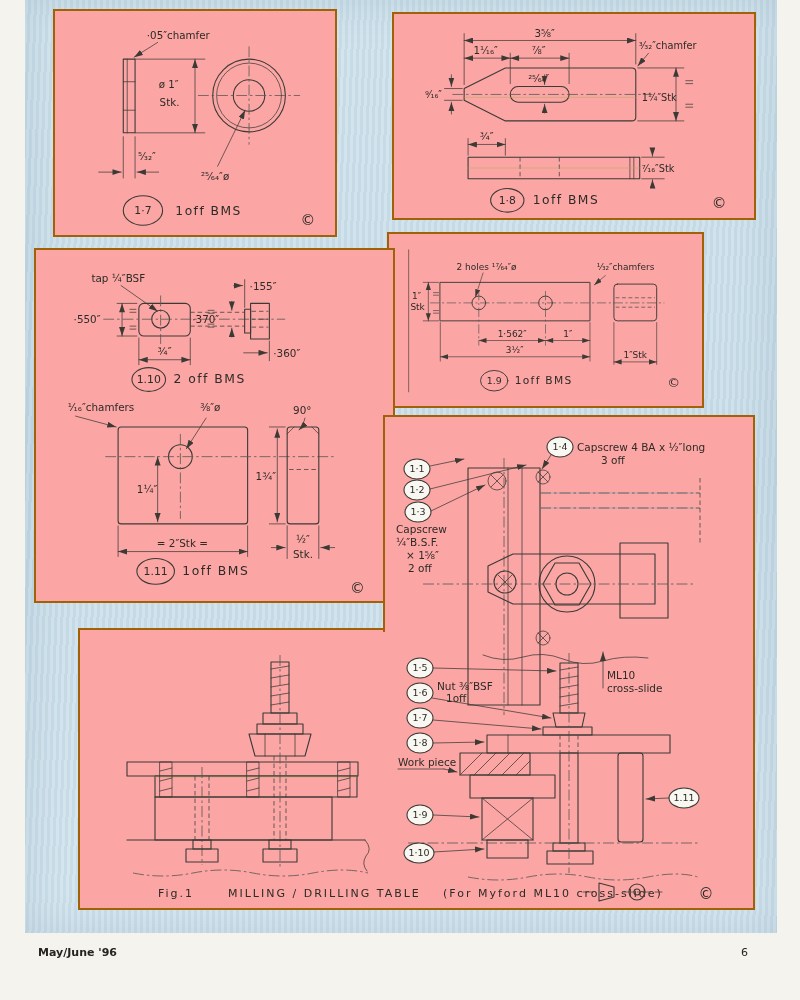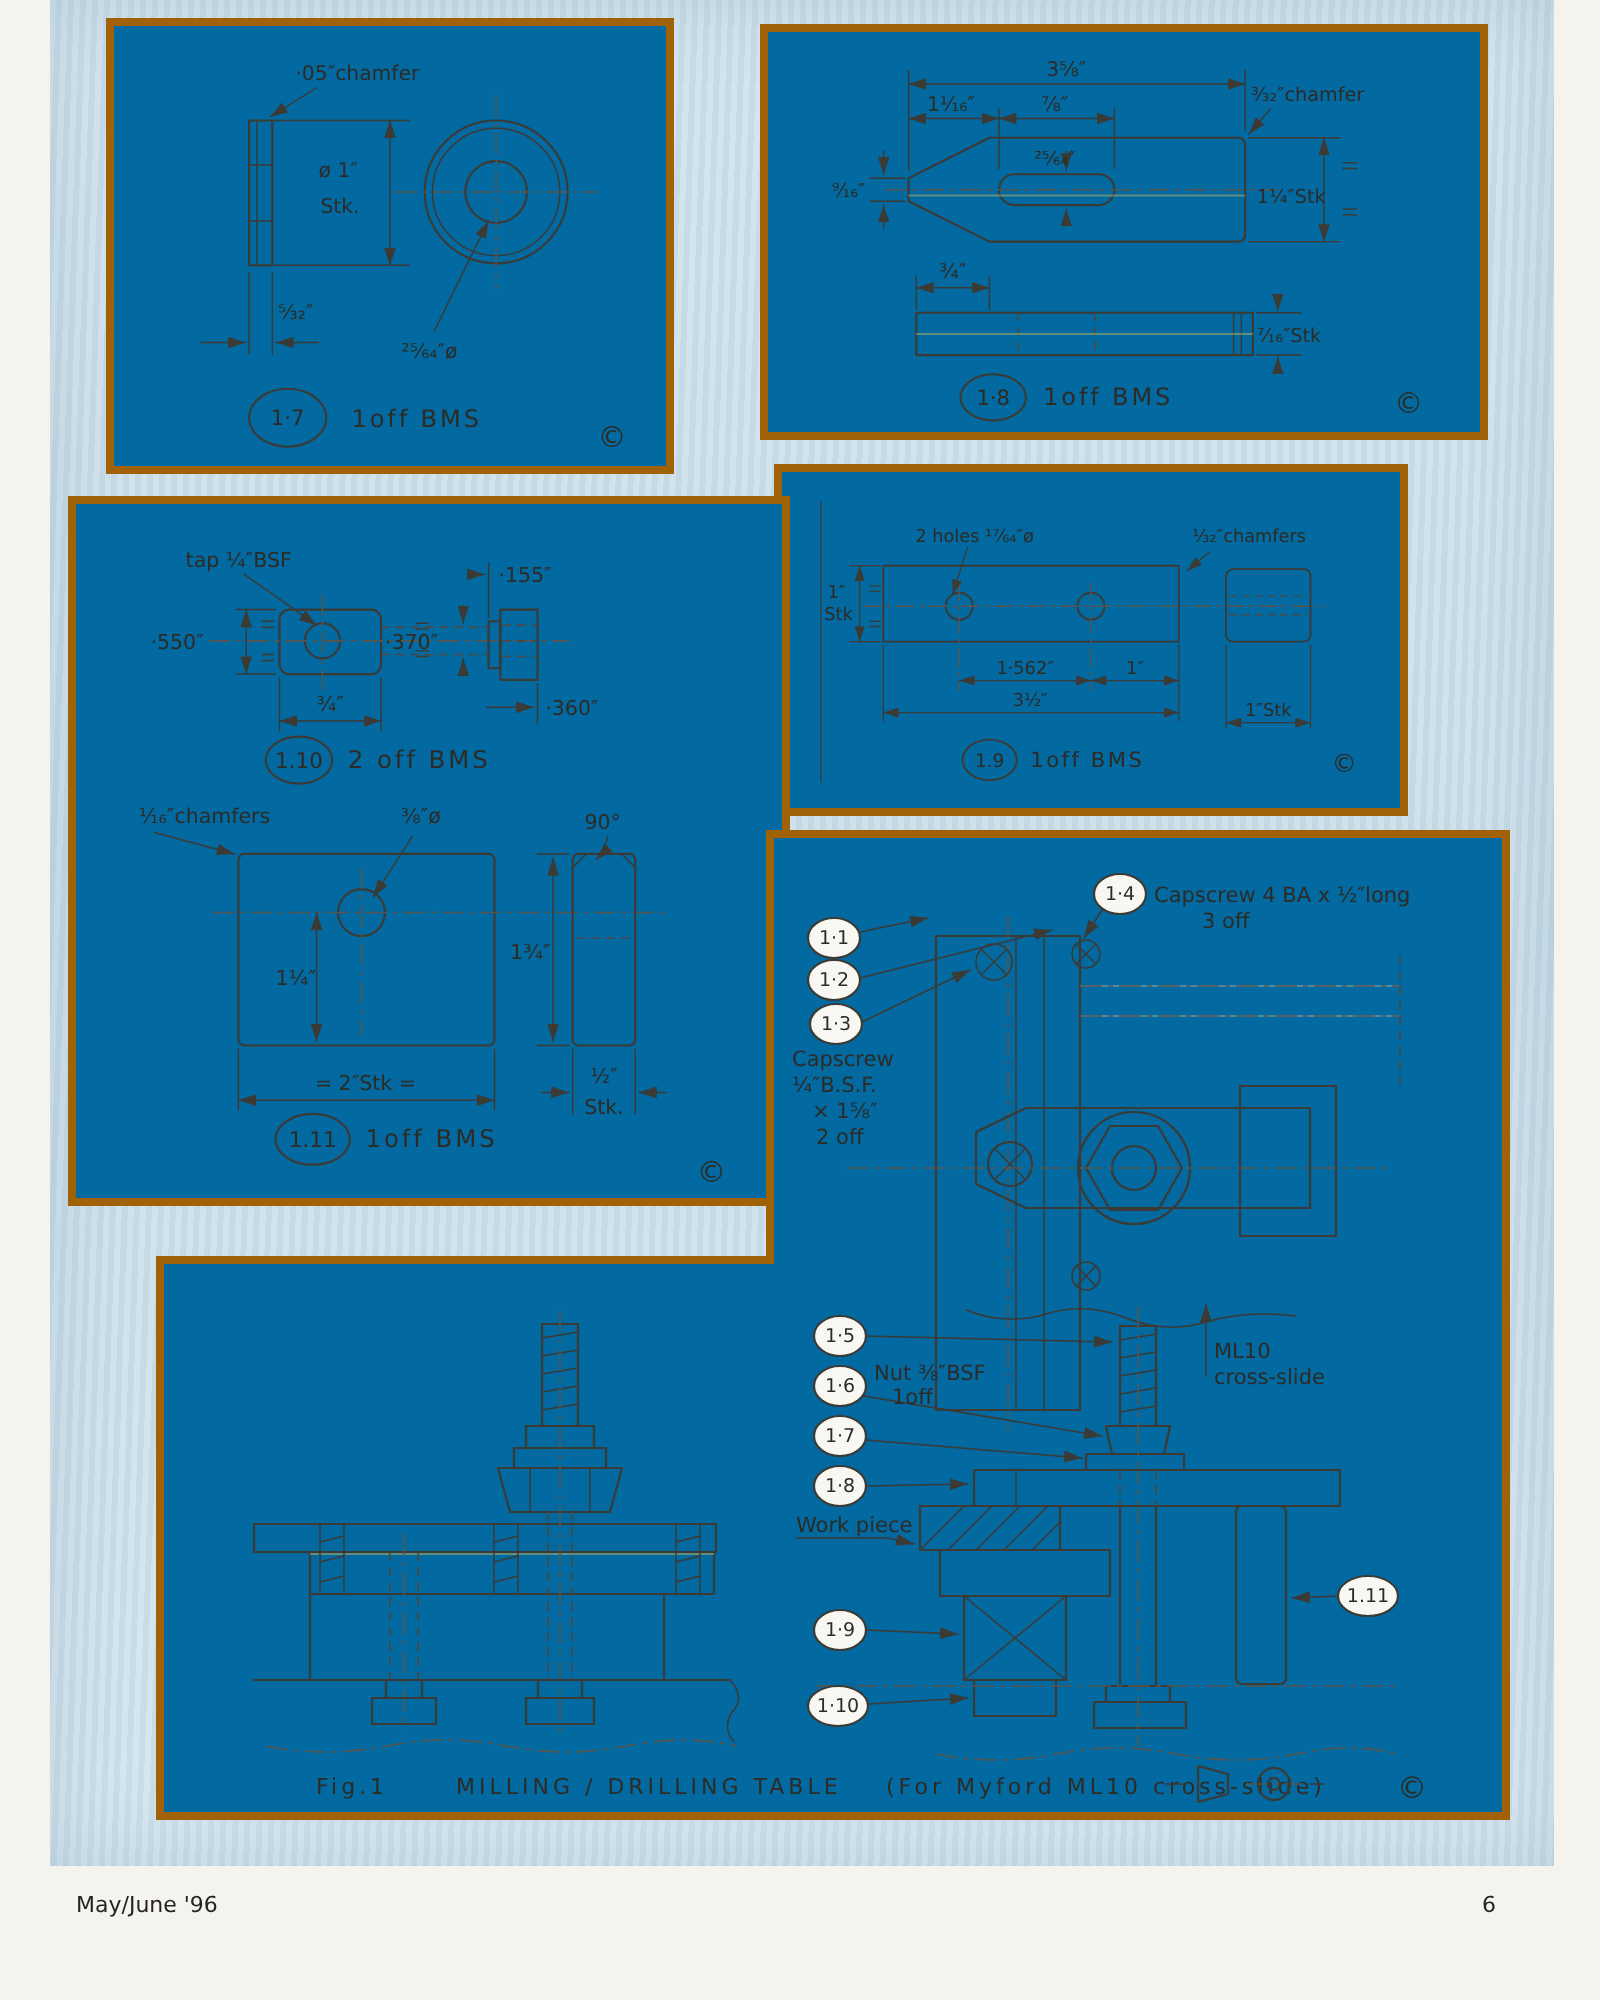--- a/index.html
+++ b/index.html
@@ -10,7 +10,7 @@
       repeating-linear-gradient(92deg, rgba(255,255,255,.10) 0 3px, rgba(96,136,158,.07) 3px 6px),
       linear-gradient(180deg,#cfe2ec 0%,#cadee9 50%,#d2e4ee 100%);
     box-shadow:inset 0 0 40px rgba(120,150,170,.25)}
-  .panel{position:absolute;background:#0369a1;border:4px solid #a16207}
+  .panel{position:absolute;background:#fca5a5;border:2px solid #a16207}
   .panel svg{display:block;width:100%;height:100%}
   #overlay{position:absolute;left:78px;top:415px;width:677px;height:495px;z-index:3;pointer-events:none}
   #panel-assembly{left:383px;top:415px;width:372px;height:217px;border-bottom:none;z-index:2}

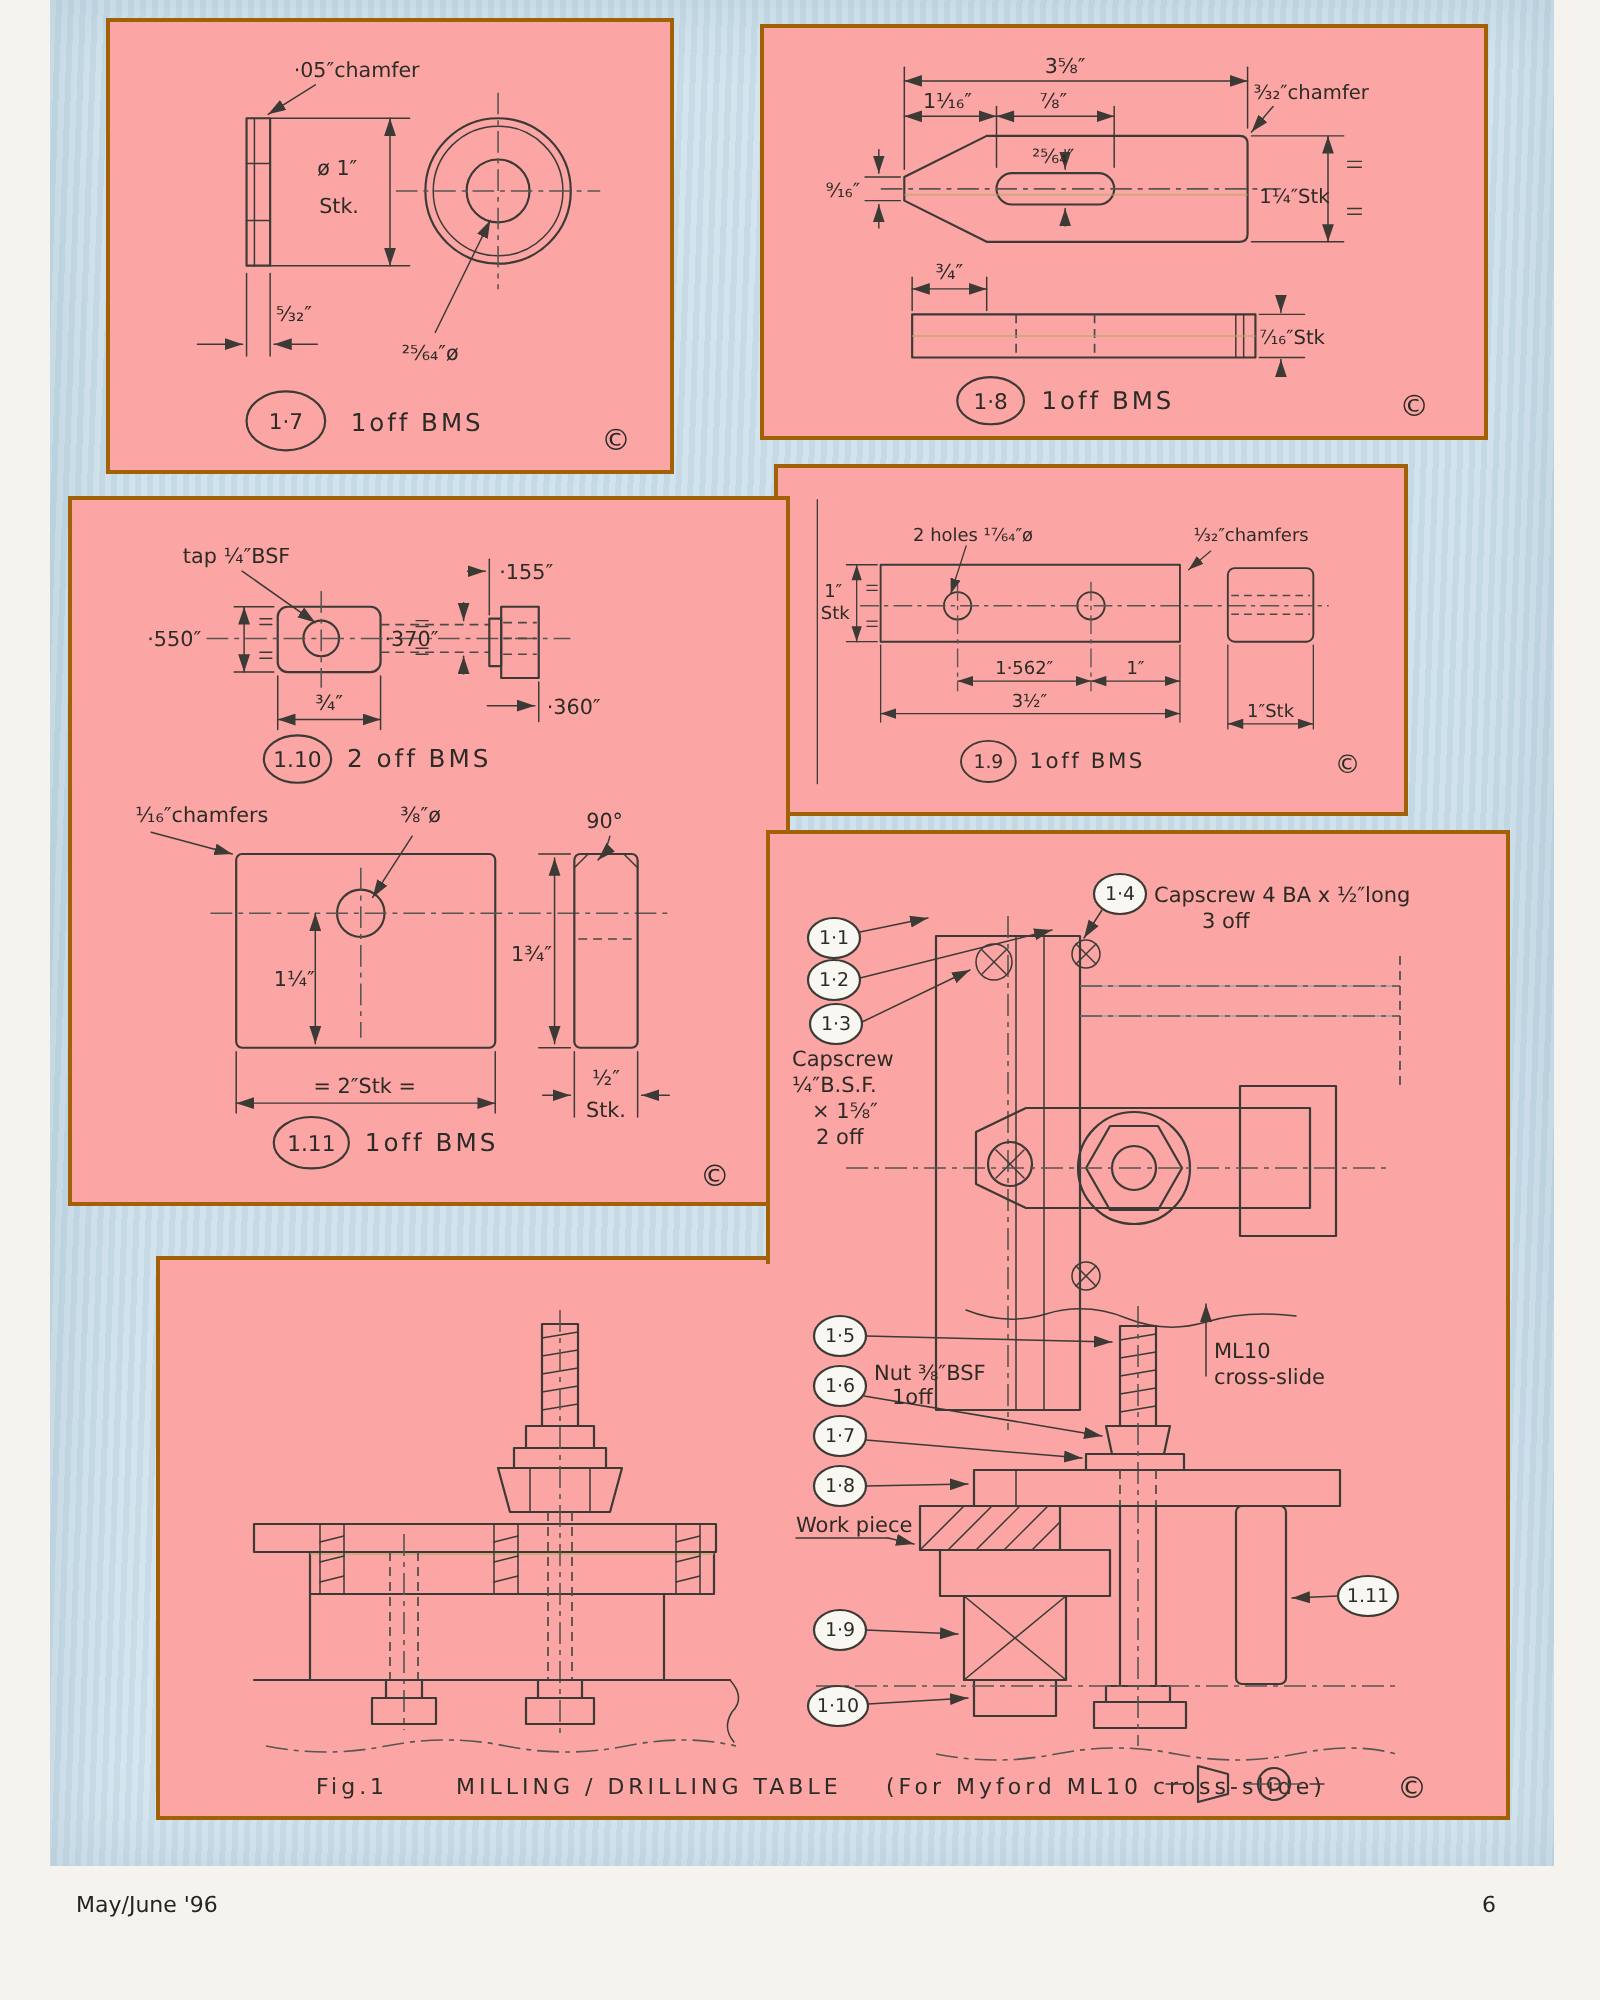--- a/index.html
+++ b/index.html
@@ -89,7 +89,7 @@
     </svg>
   </div>
 
-  <div class="panel" style="left:380px;top:12px;width:364px;height:208px">
+  <div class="panel" style="left:392px;top:12px;width:364px;height:208px">
     <svg viewBox="0 0 364 208">
       <defs>
         <marker id="eb" markerWidth="10" markerHeight="8" refX="9" refY="3" orient="auto" markerUnits="userSpaceOnUse">

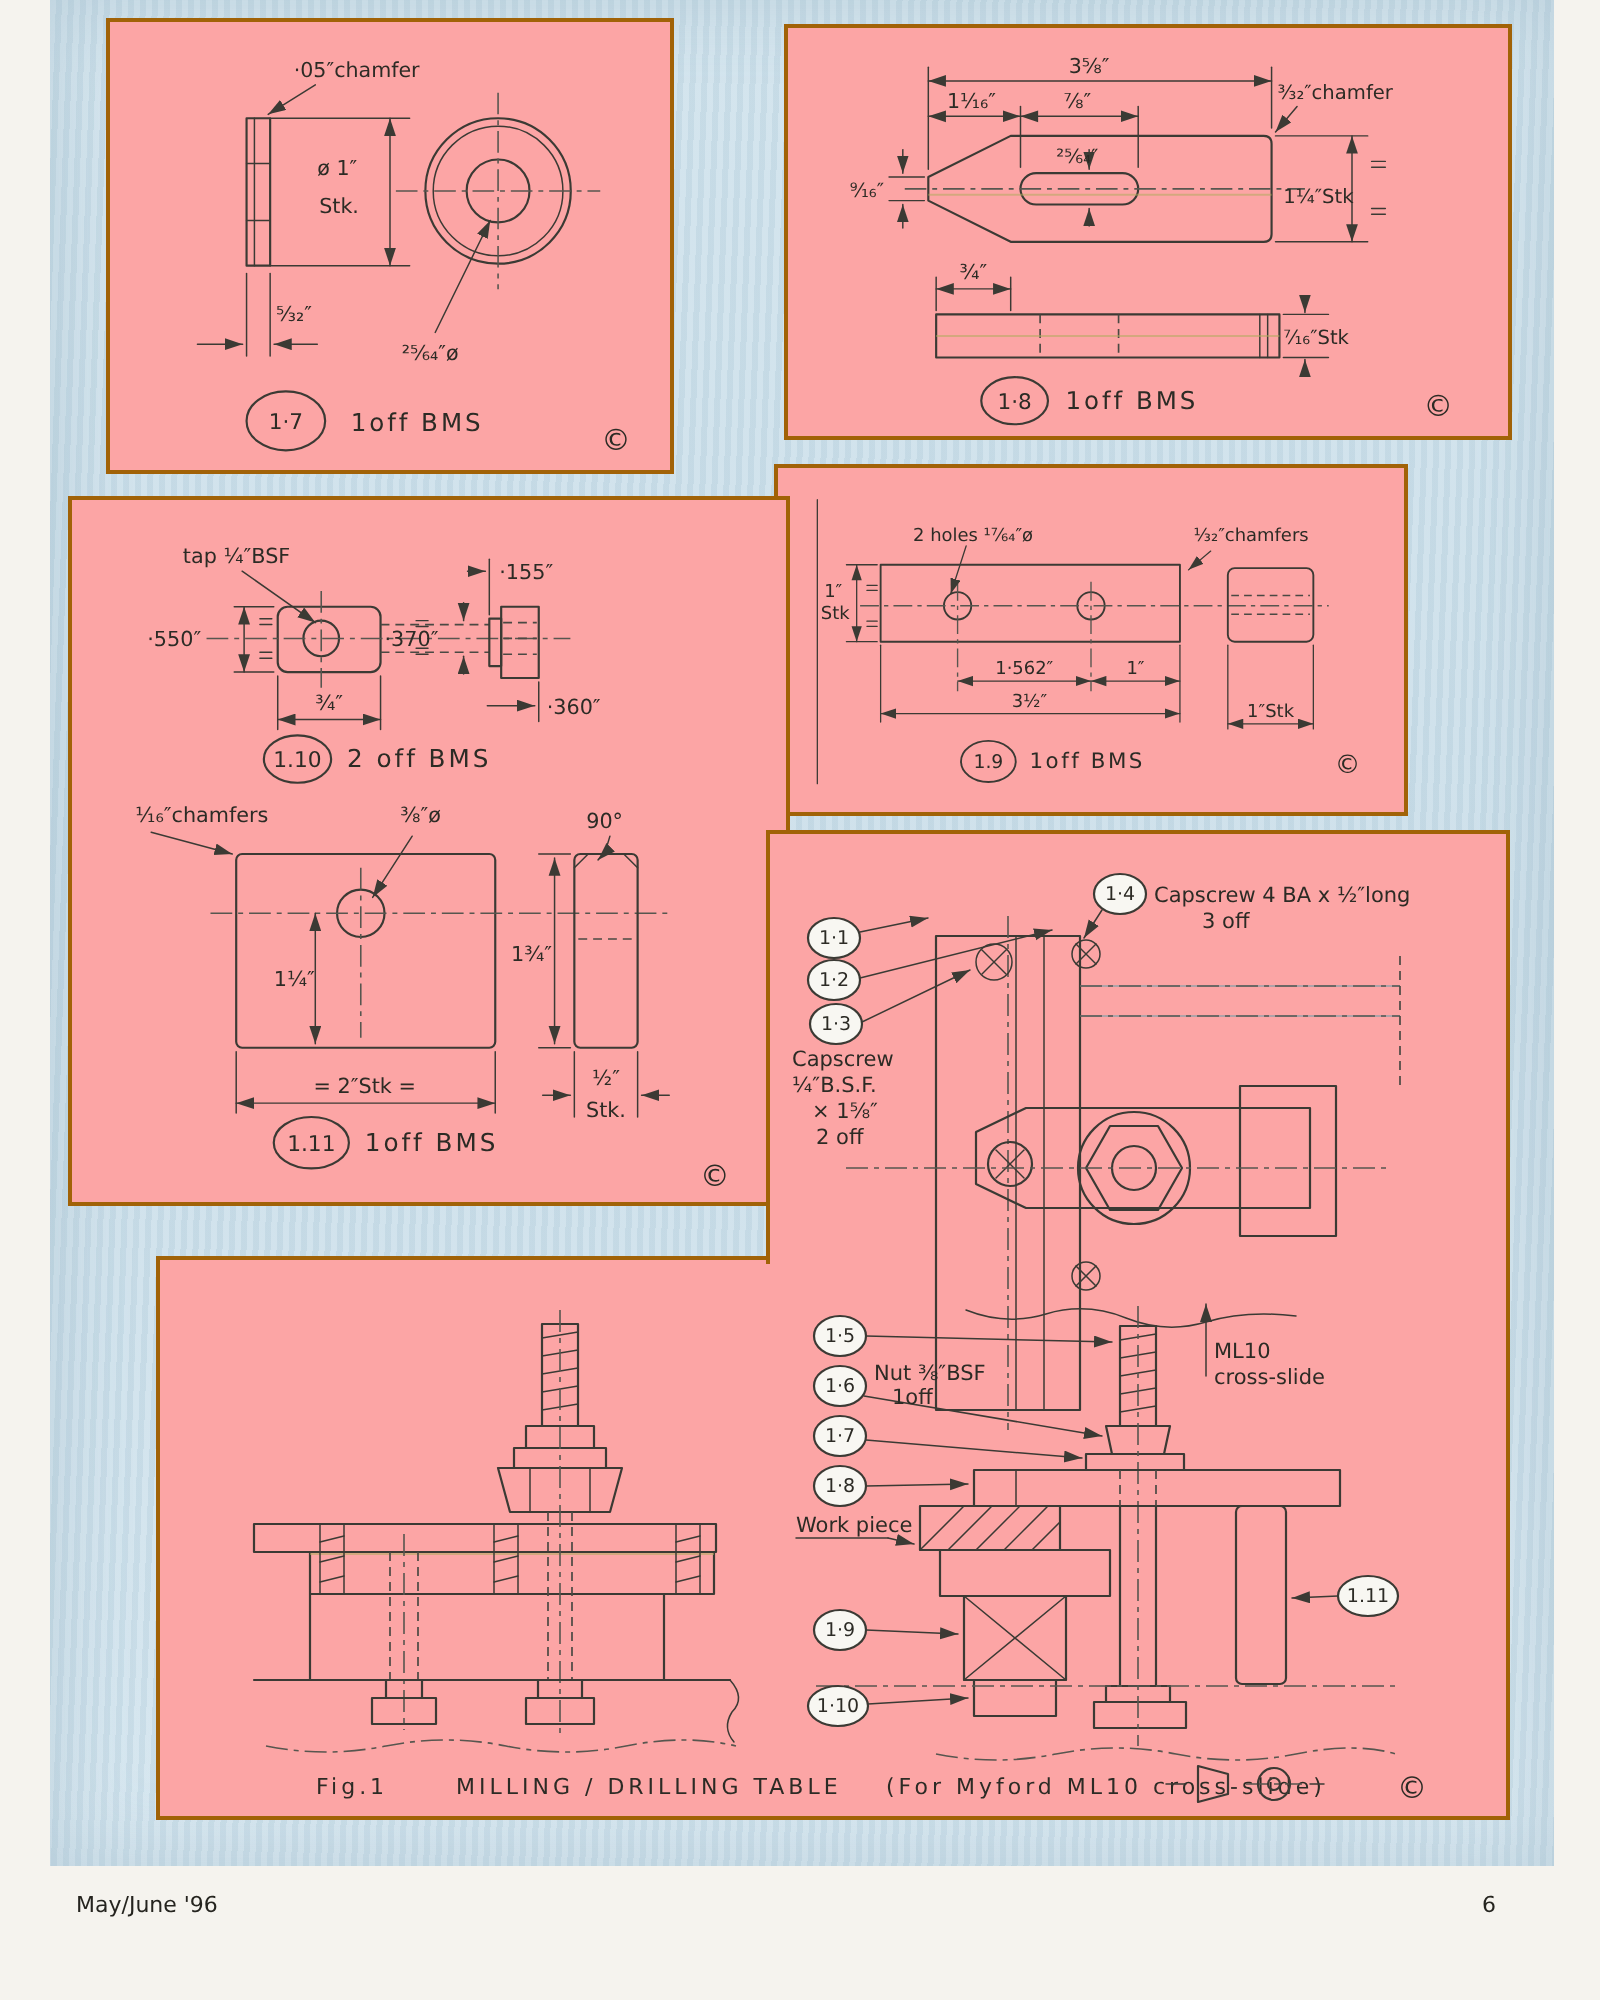--- a/index.html
+++ b/index.html
@@ -32,7 +32,7 @@
   .callout{font-size:9.5px;text-anchor:middle}
   .cap{font-size:11px;letter-spacing:2px}
   .wfill{fill:#f8f7f2}
-  #footer-left{position:absolute;left:38px;top:946px;font-size:11px;font-weight:normal;color:#25241f}
+  #footer-left{position:absolute;left:38px;top:946px;font-size:11px;font-weight:bold;color:#25241f}
   #page-num{position:absolute;left:741px;top:946px;font-size:11px;color:#25241f}
 </style>
 </head>

